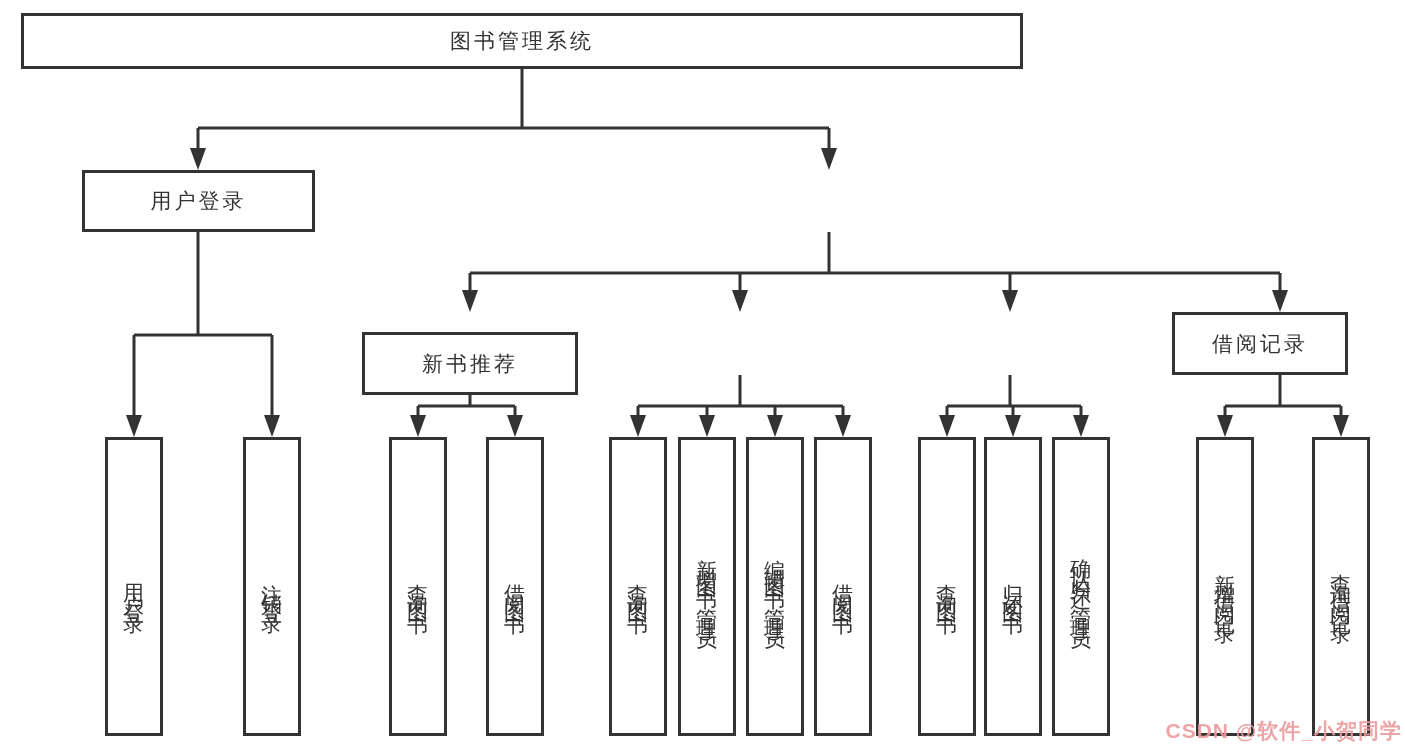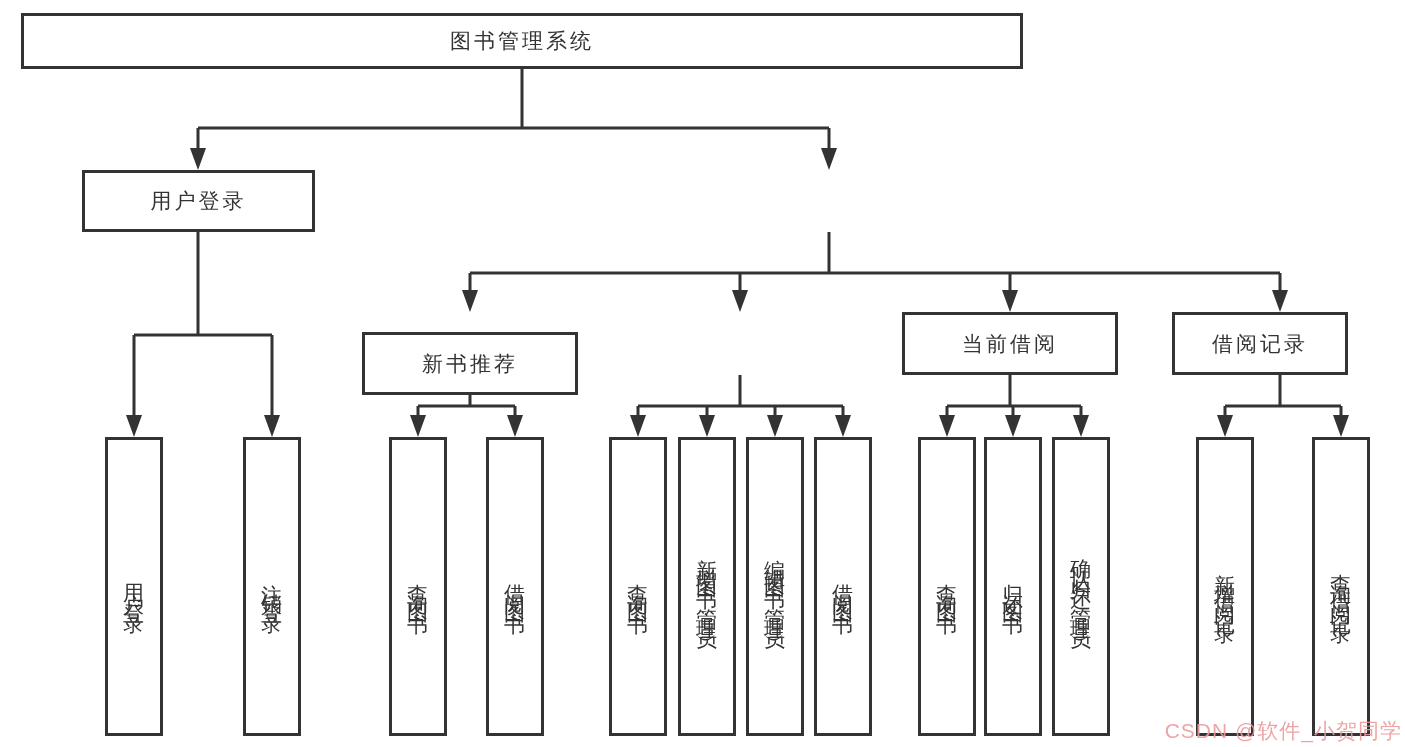--- a/index.html
+++ b/index.html
@@ -101,7 +101,6 @@
   <div class="box" style="left:82px;top:170px;width:233px;height:62px">用户登录</div>
 
   <div class="box" style="left:362px;top:332px;width:216px;height:63px">新书推荐</div>
-  <div class="box" style="left:902px;top:312px;width:216px;height:63px">当前借阅</div>
   <div class="box" style="left:1172px;top:312px;width:176px;height:63px">借阅记录</div>
 
   <div class="box leaf" style="left:105px;top:437px;width:58px;height:299px">用户登录</div>

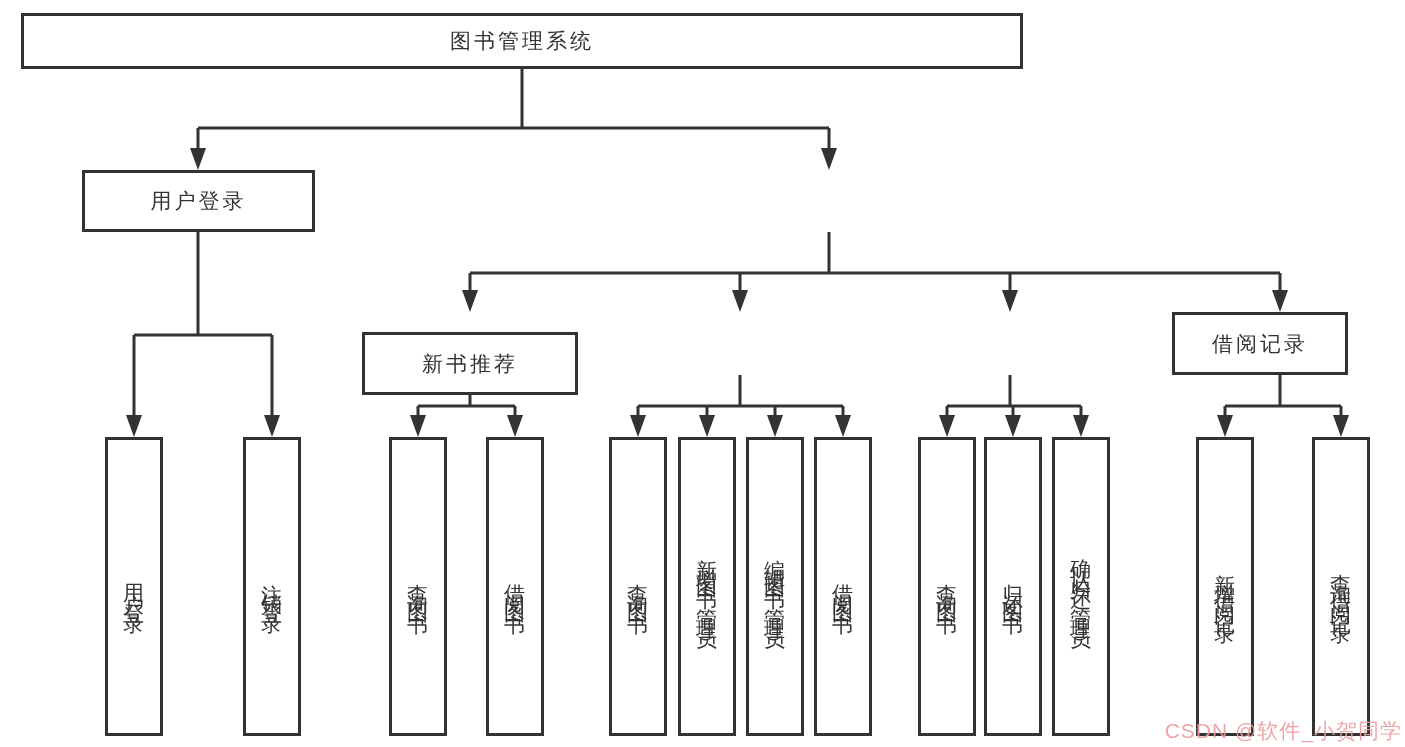--- a/index.html
+++ b/index.html
@@ -67,6 +67,7 @@
     white-space:nowrap;
     color:var(--watermark);
     opacity:0.9;
+    font-weight:bold;
   }
 </style>
 </head>

